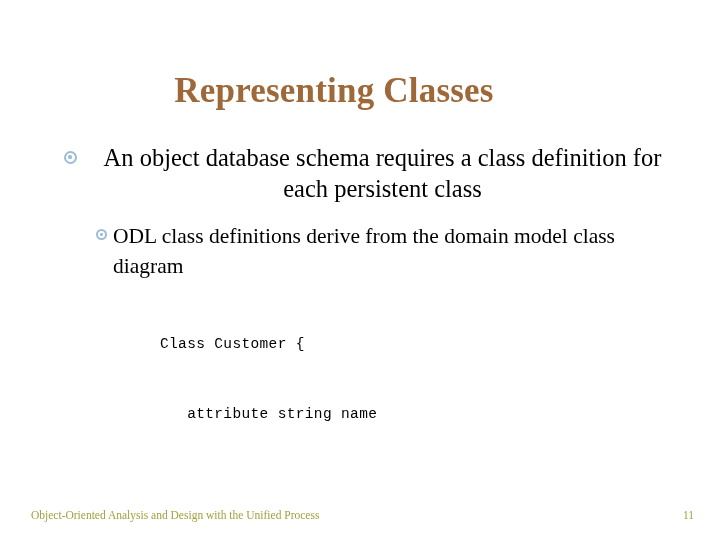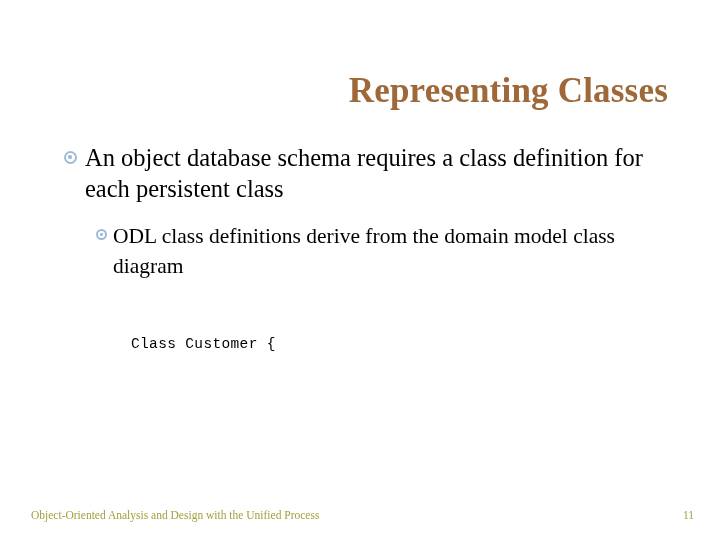--- a/index.html
+++ b/index.html
@@ -30,7 +30,7 @@
     left: 0;
     top: 70px;
     width: 668px;
-    text-align: right;
+    text-align: center;
     font-family: "Liberation Serif", "DejaVu Serif", serif;
     font-weight: bold;
     font-size: 35px;

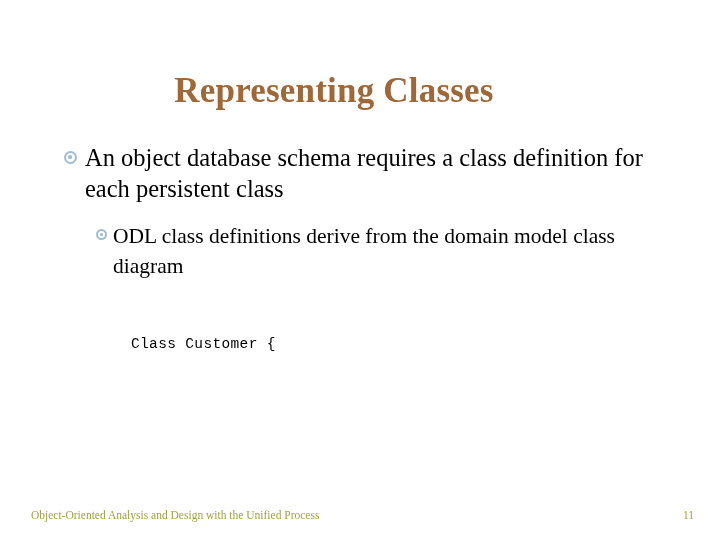--- a/index.html
+++ b/index.html
@@ -56,6 +56,7 @@
   .bullet-row.level1 {
     padding-left: 64px;
     padding-right: 40px;
+    text-align: center;
   }
 
   .bullet-row.level2 {

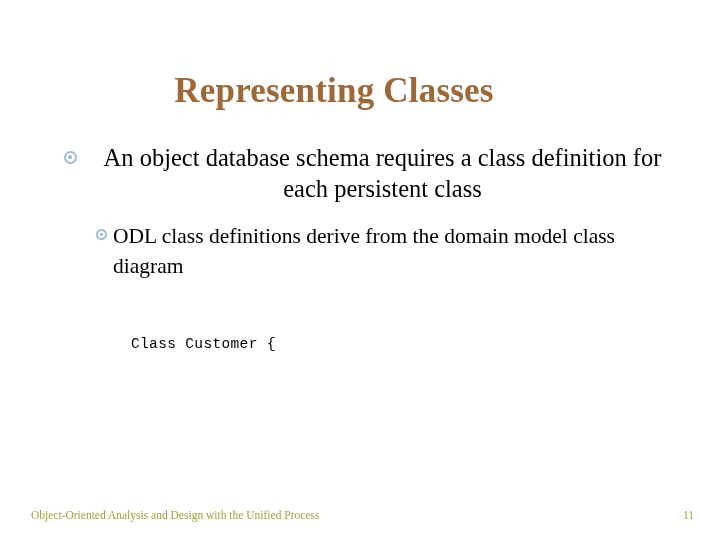--- a/index.html
+++ b/index.html
@@ -139,6 +139,7 @@
   }
   .code-line {
     white-space: pre;
+    margin-left: 29px;
   }
 
   

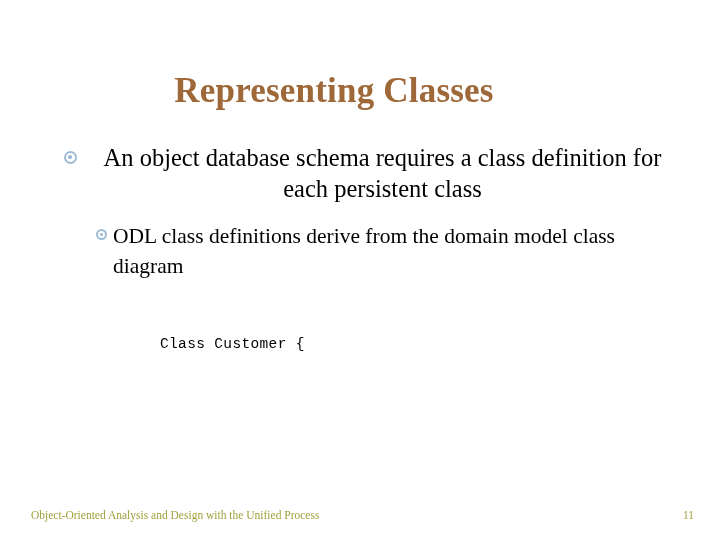--- a/index.html
+++ b/index.html
@@ -193,6 +193,7 @@
 
   <div class="code-block">
     <div class="code-line">Class Customer {</div>
+    <div class="code-line">   attribute string name</div>
     
     
     

